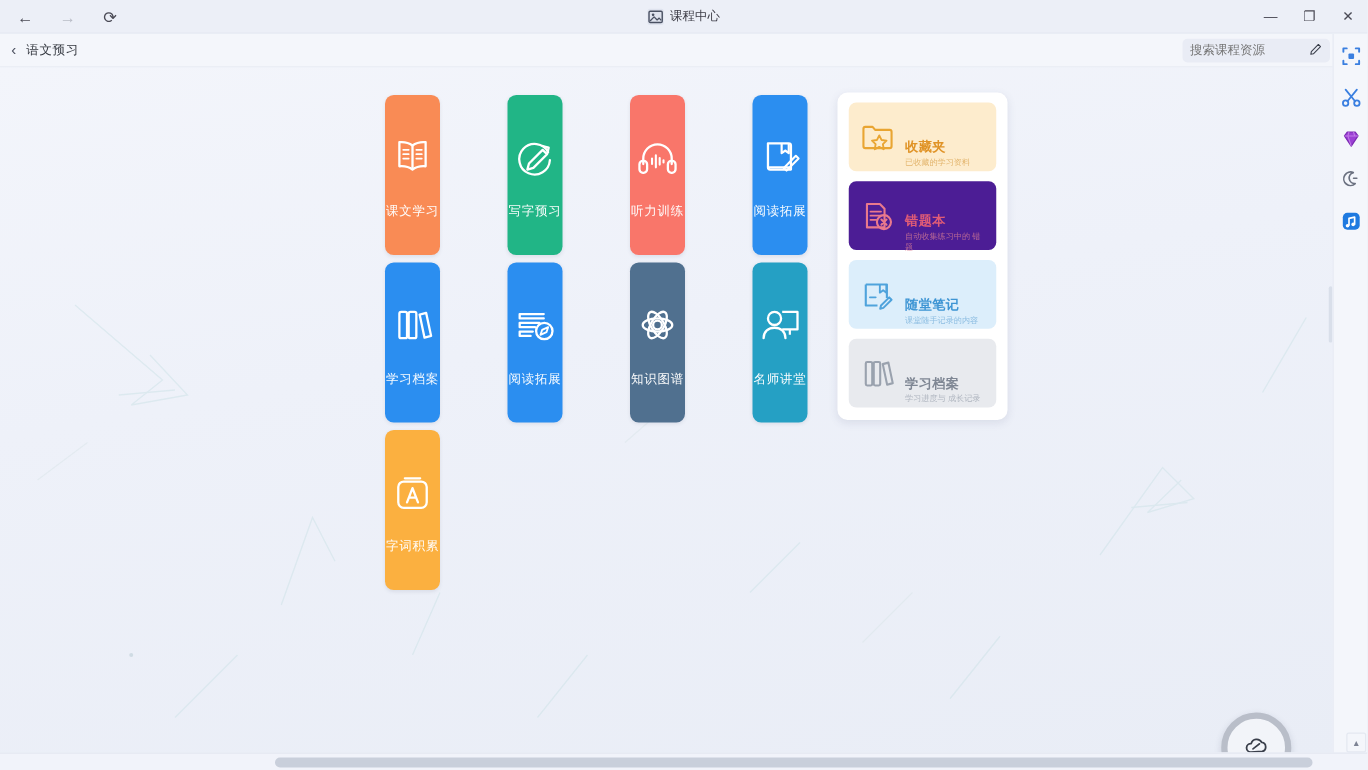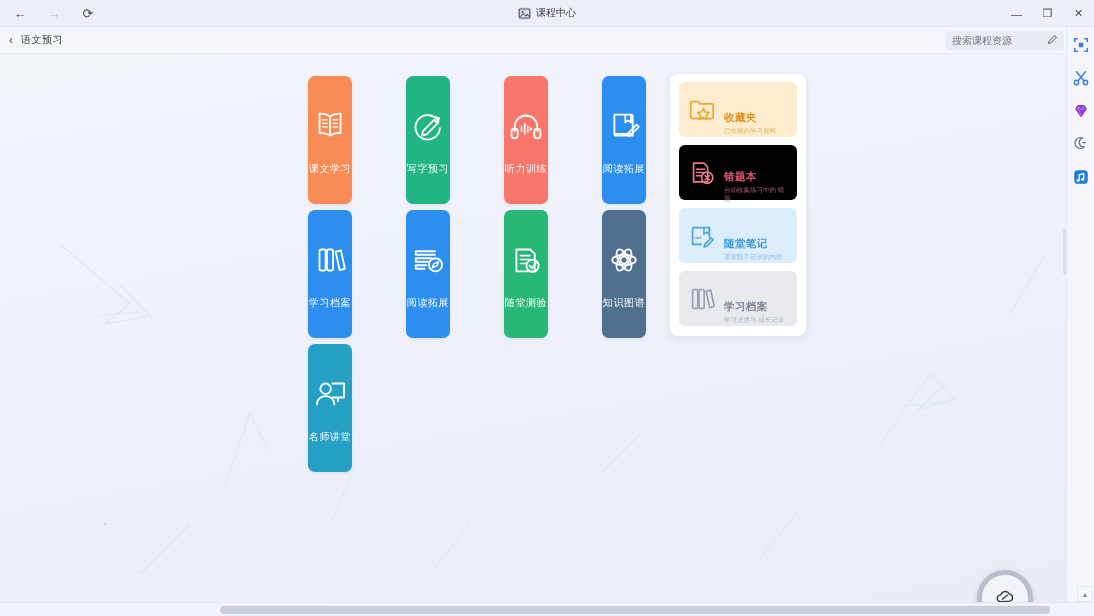--- a/index.html
+++ b/index.html
@@ -365,7 +365,7 @@
         </span>
       </div>
 
-      <div class="scard" style="background:#000000">
+      <div class="scard" style="background:#4c1d95">
         <span class="sico">
           <svg viewBox="0 0 32 32">
               <path d="M7 5.5h11l4 4v16H7z" fill="none" stroke="#e9798c" stroke-width="1.8" stroke-linejoin="round"></path>

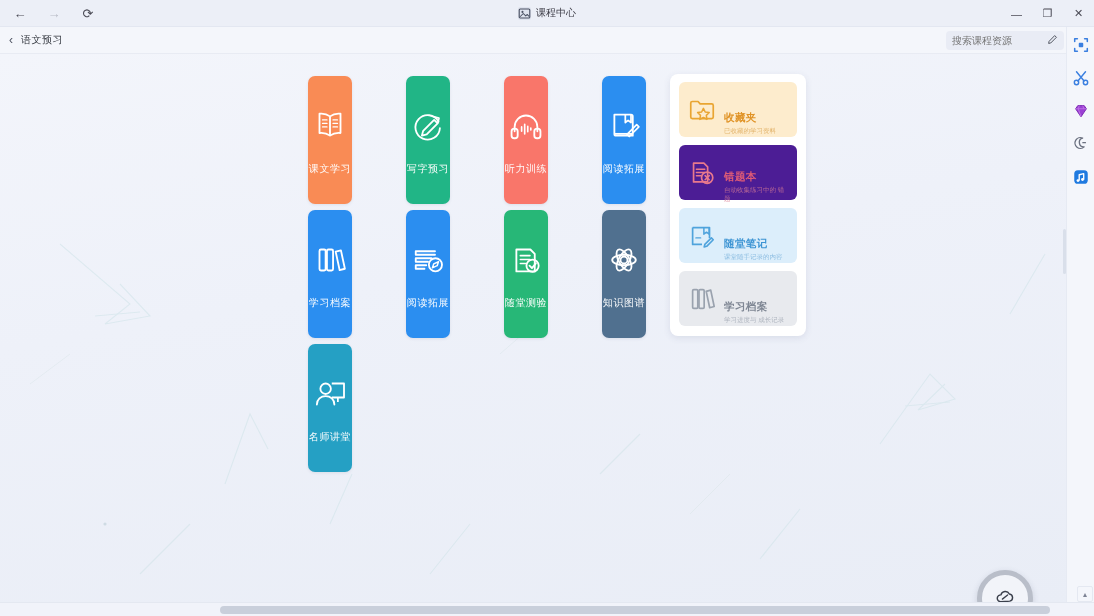--- a/index.html
+++ b/index.html
@@ -312,17 +312,6 @@
         <span class="tlabel">阅读拓展</span>
       </div>
 
-      <div class="tile" style="background:#27b777">
-        <span class="glyph">
-          <svg viewBox="0 0 48 48">
-              <path d="M13 12h16l5 5v20H13z" fill="none" stroke="#fff" stroke-width="2.1" stroke-linejoin="round"></path>
-              <path d="M17.5 19h11M17.5 23.5h11M17.5 28h6" stroke="#fff" stroke-width="1.8" stroke-linecap="round"></path>
-              <circle cx="31.5" cy="30.5" r="7" fill="none" stroke="#fff" stroke-width="2.1"></circle>
-              <path d="M28 30.5 L30.8 33.3 L35.3 27.8" fill="none" stroke="#fff" stroke-width="2.1" stroke-linecap="round" stroke-linejoin="round"></path>
-            </svg>
-        </span>
-        <span class="tlabel">随堂测验</span>
-      </div>
 
       <div class="tile" style="background:#50708f">
         <span class="glyph">

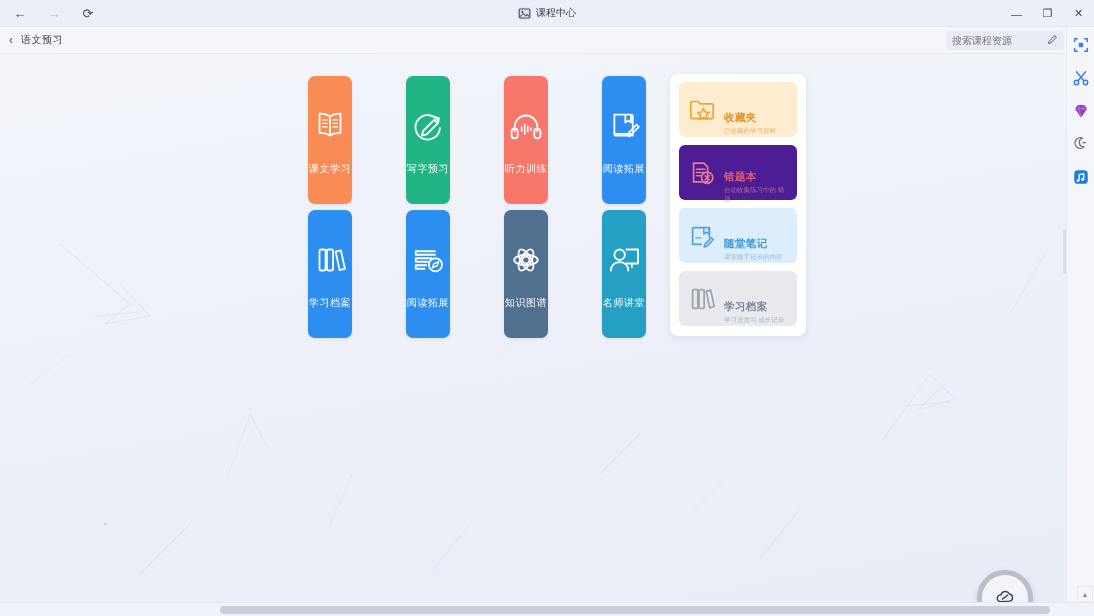--- a/index.html
+++ b/index.html
@@ -337,6 +337,16 @@
         <span class="tlabel">名师讲堂</span>
       </div>
 
+      <div class="tile" style="background:#fbb040">
+        <span class="glyph">
+          <svg viewBox="0 0 48 48">
+              <rect x="11" y="14" width="26" height="24" rx="5" fill="none" stroke="#fff" stroke-width="2.1"></rect>
+              <path d="M17 11h14" stroke="#fff" stroke-width="2.1" stroke-linecap="round"></path>
+              <path d="M19 33 L24 20 L29 33 M20.9 28.6h6.2" fill="none" stroke="#fff" stroke-width="2.1" stroke-linecap="round" stroke-linejoin="round"></path>
+            </svg>
+        </span>
+        <span class="tlabel">字词积累</span>
+      </div>
     </div>
 
     <div class="sidepanel">

